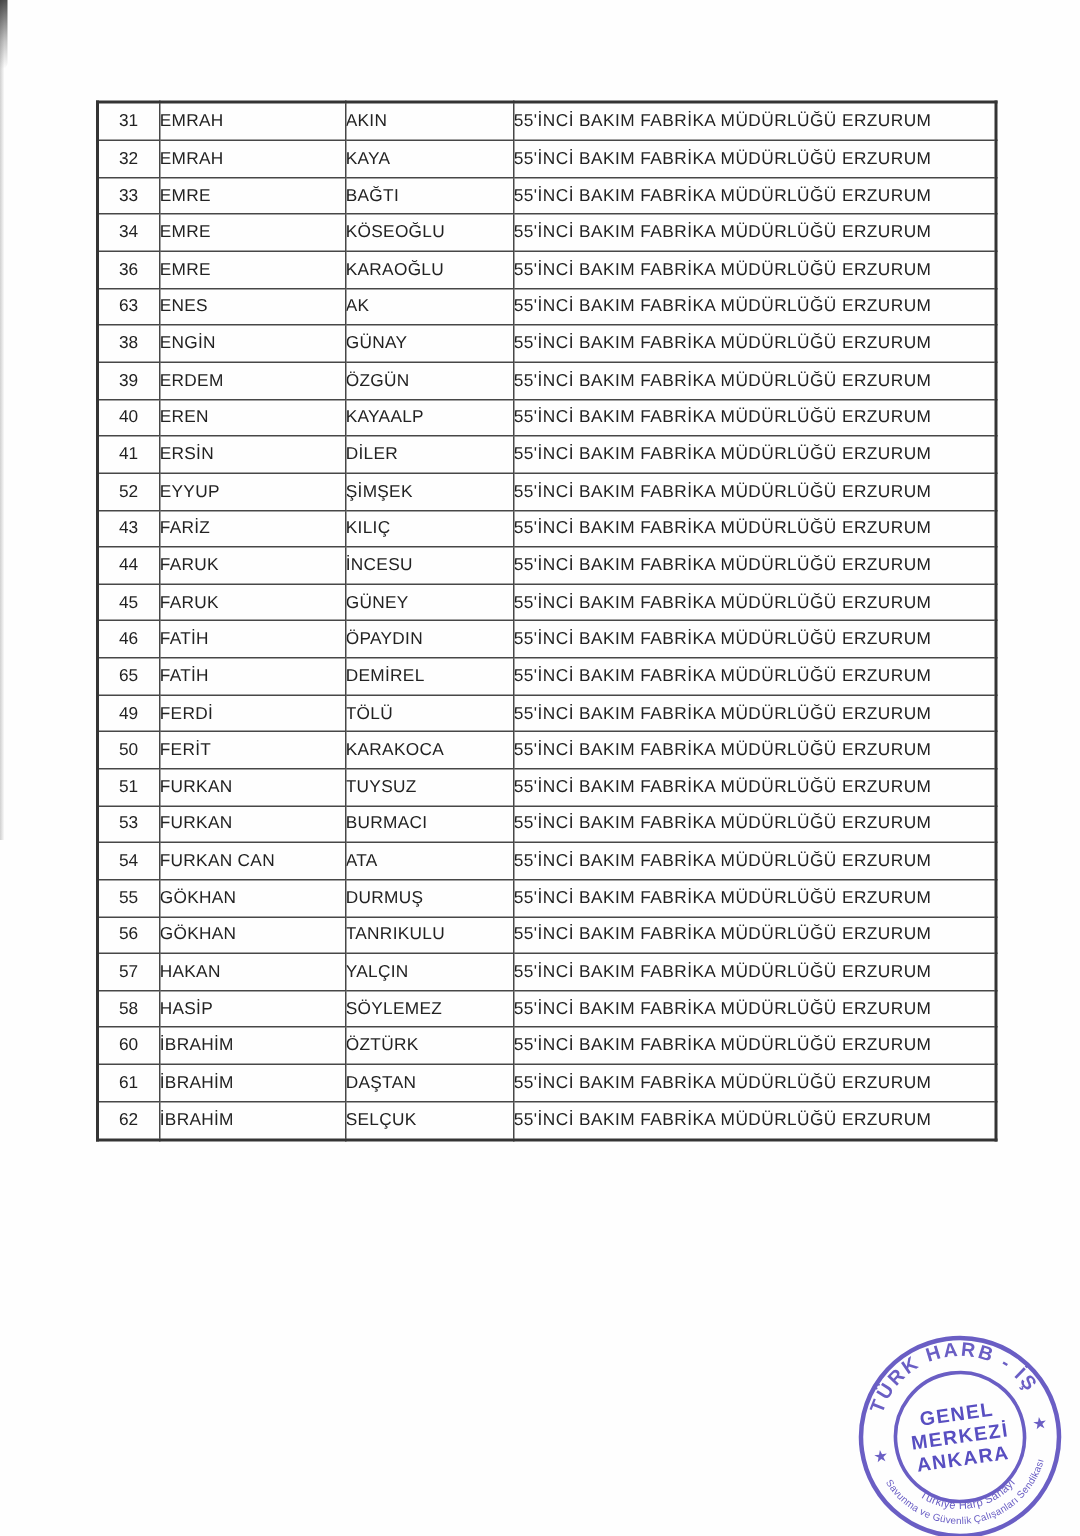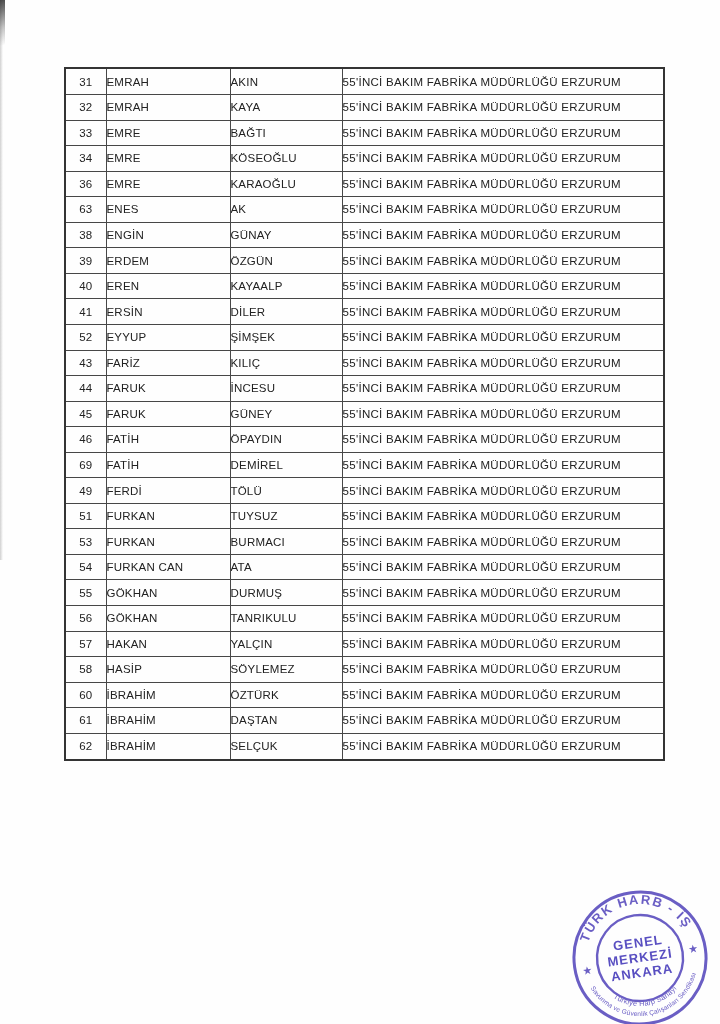--- a/index.html
+++ b/index.html
@@ -159,7 +159,7 @@
           <td class="c-unit">55'İNCİ BAKIM FABRİKA MÜDÜRLÜĞÜ ERZURUM</td>
         </tr>
         <tr>
-          <td class="c-no">69</td>
+          <td class="c-no">65</td>
           <td class="c-first">FATİH</td>
           <td class="c-last">DEMİREL</td>
           <td class="c-unit">55'İNCİ BAKIM FABRİKA MÜDÜRLÜĞÜ ERZURUM</td>

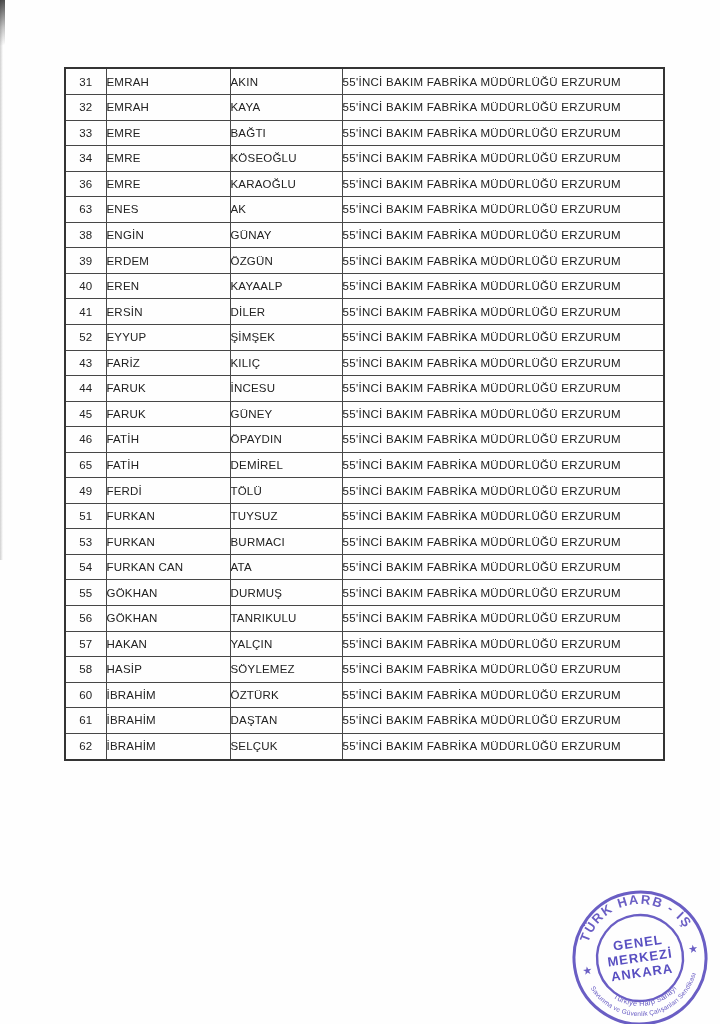--- a/index.html
+++ b/index.html
@@ -171,6 +171,12 @@
           <td class="c-unit">55'İNCİ BAKIM FABRİKA MÜDÜRLÜĞÜ ERZURUM</td>
         </tr>
         <tr>
+          <td class="c-no">50</td>
+          <td class="c-first">FERİT</td>
+          <td class="c-last">KARAKOCA</td>
+          <td class="c-unit">55'İNCİ BAKIM FABRİKA MÜDÜRLÜĞÜ ERZURUM</td>
+        </tr>
+        <tr>
           <td class="c-no">51</td>
           <td class="c-first">FURKAN</td>
           <td class="c-last">TUYSUZ</td>

